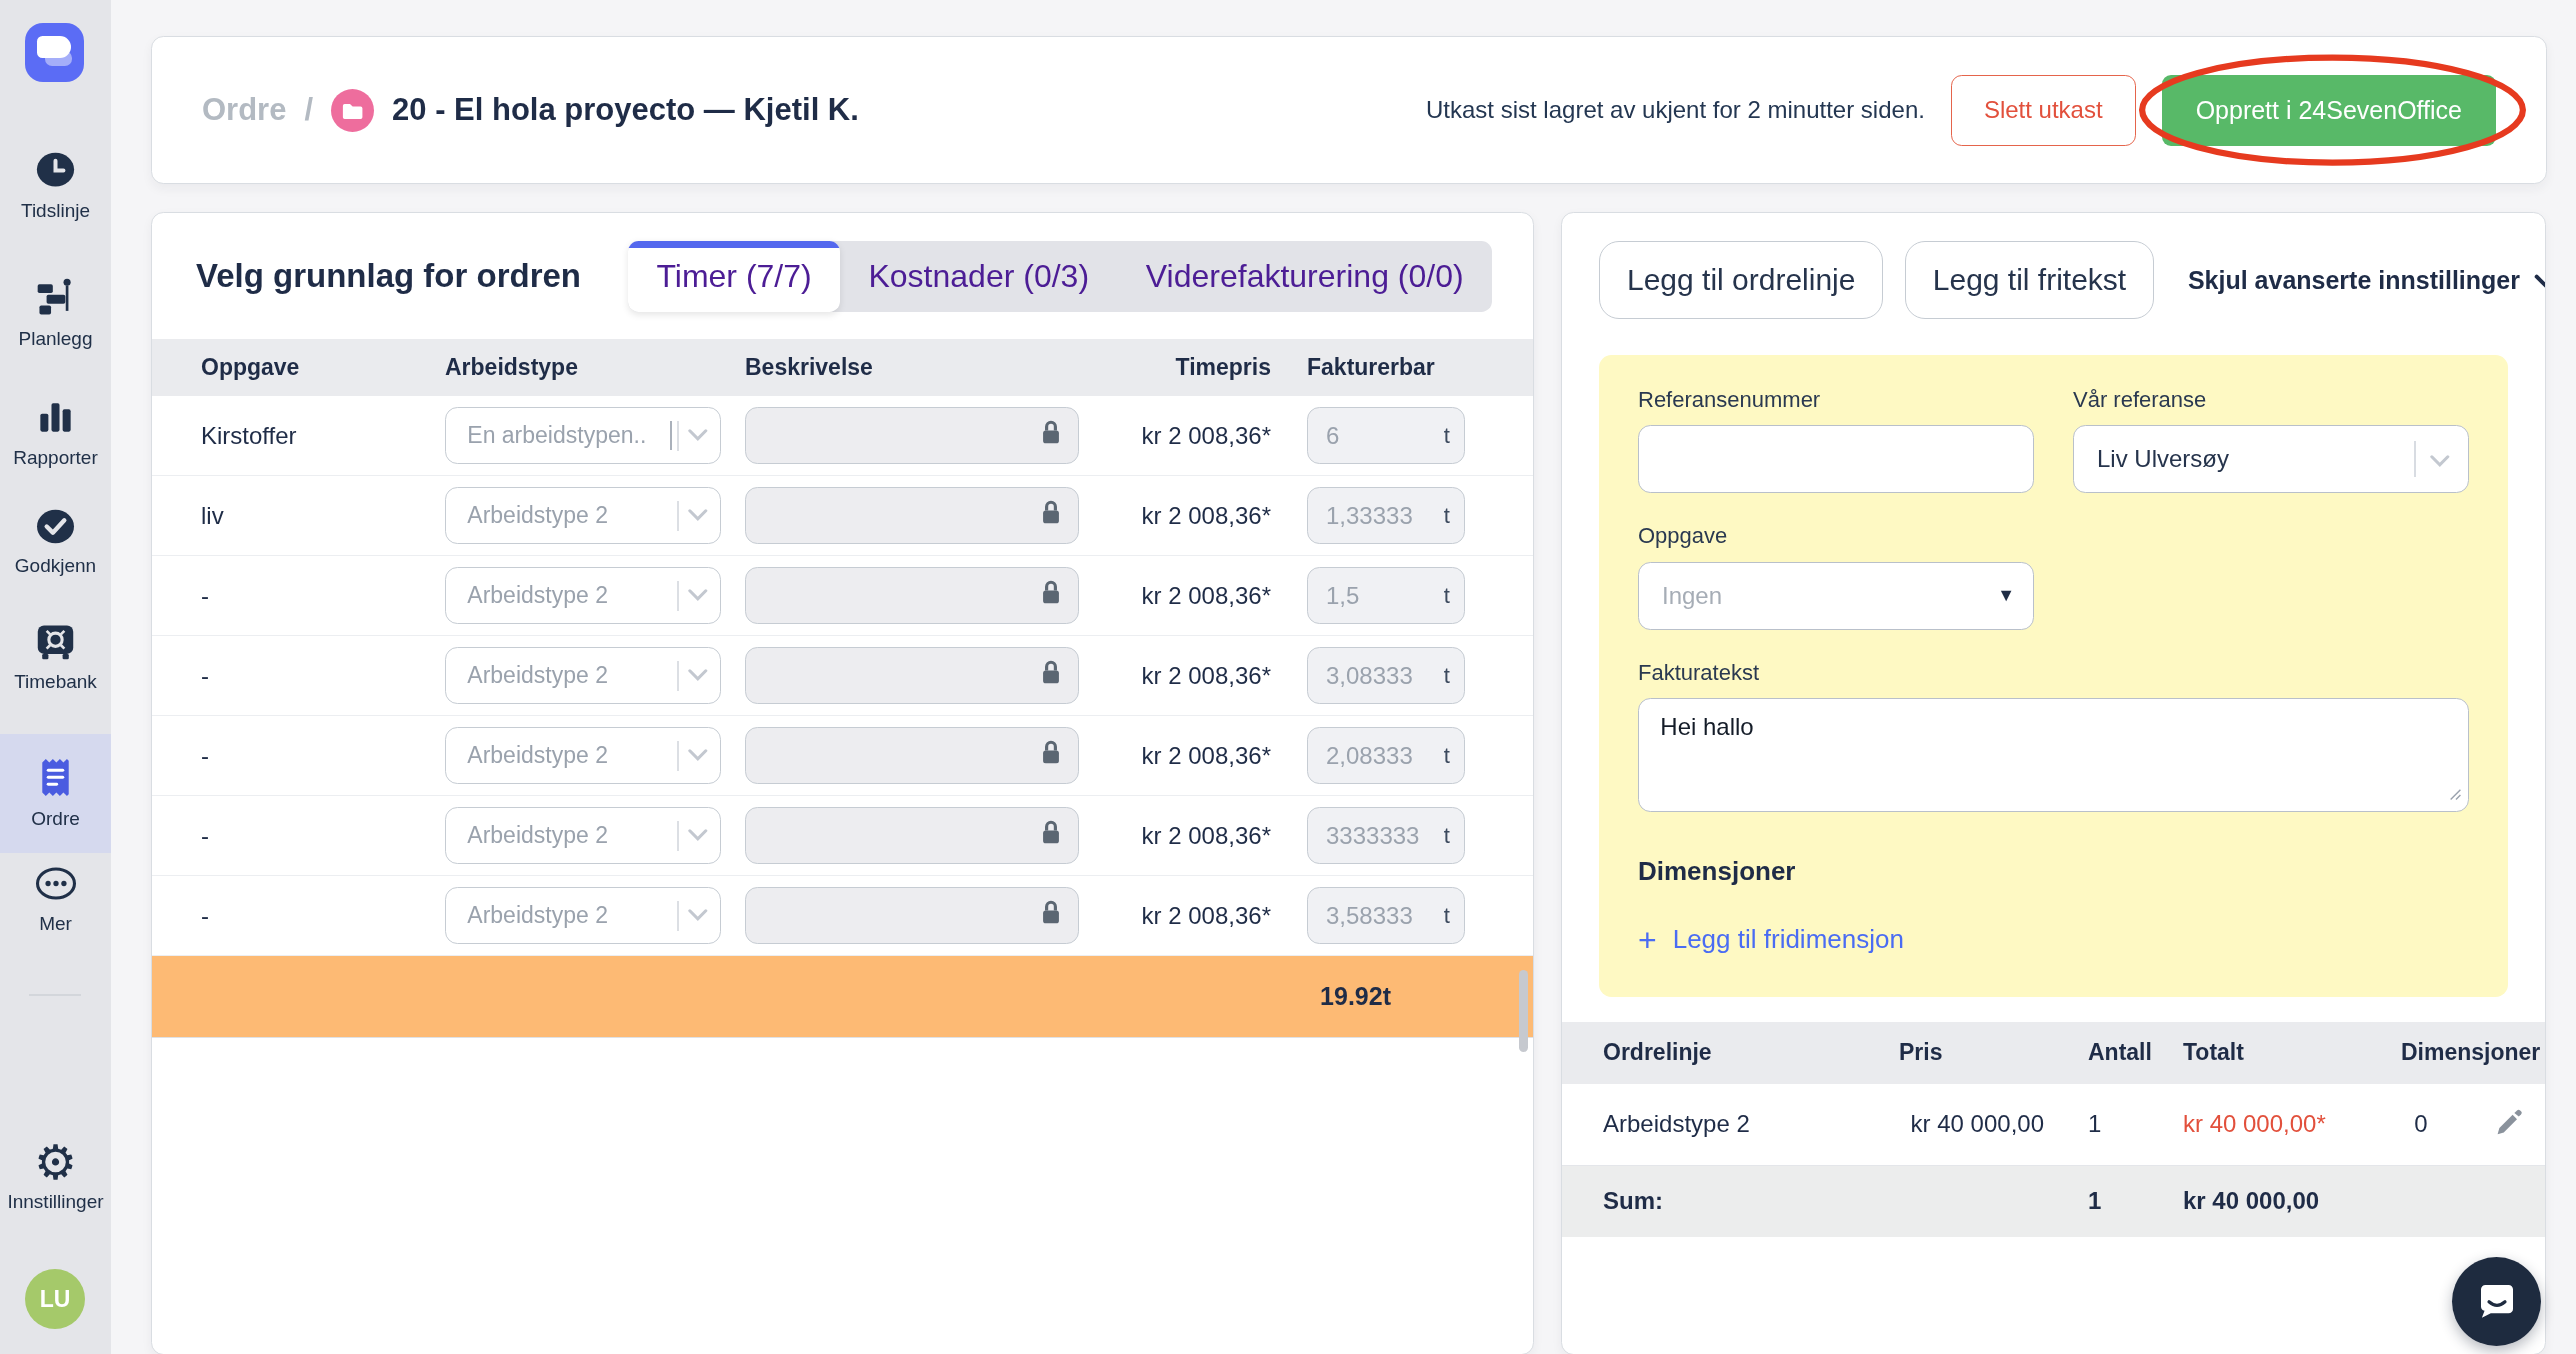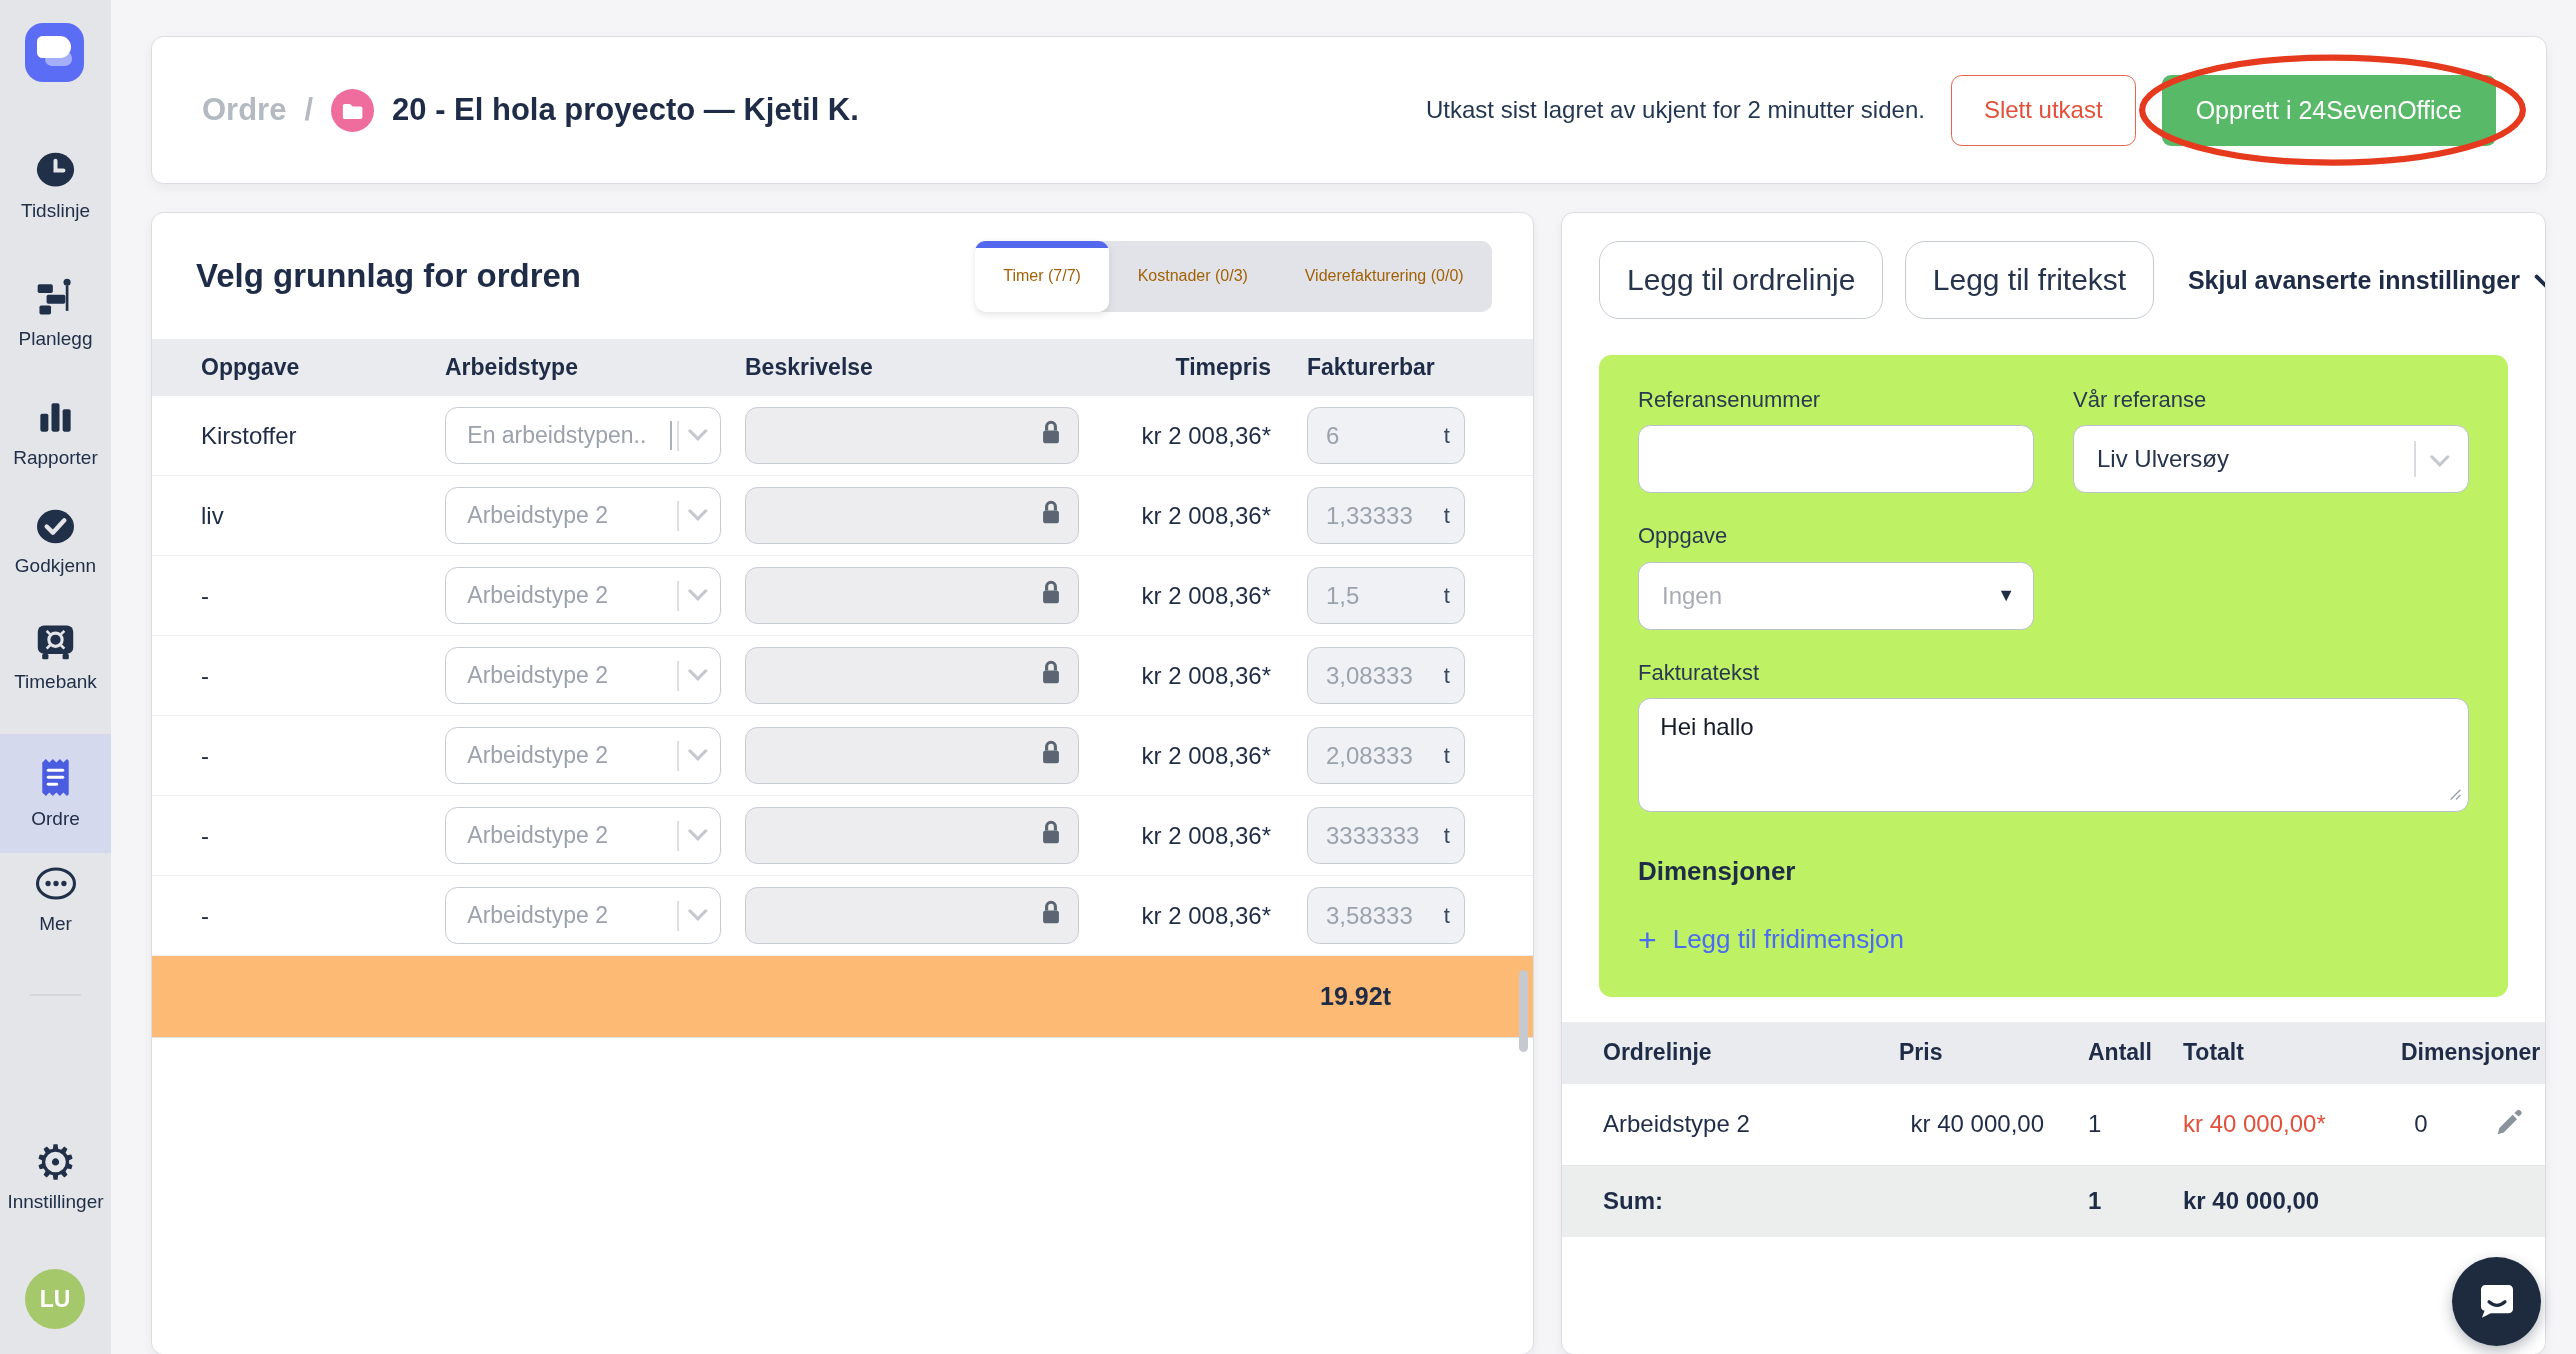--- a/index.html
+++ b/index.html
@@ -41,7 +41,7 @@
   .basis-head { height:126px; display:flex; align-items:center; padding:0 41px 0 44px; }
   .basis-title { font-size:33px; font-weight:700; }
   .tabs { margin-left:auto; background:#e2e3e8; border-radius:10.7px; display:flex; height:71px; align-items:stretch; }
-  .tab { padding:0 28.4px; display:flex; align-items:center; font-size:16px; color:#a16207; position:relative; cursor:pointer; border-radius:10.7px; }
+  .tab { padding:0 28.4px; display:flex; align-items:center; font-size:32px; color:#4c1d95; position:relative; cursor:pointer; border-radius:10.7px; }
   .tab.active { background:#fff; font-weight:500; box-shadow:0 2.7px 7.1px rgba(0,0,0,.10); overflow:hidden; }
   .tab.active::before { content:""; position:absolute; top:0; left:0; right:0; height:7.1px; background:#5468ee; }
   .row-grid { display:flex; align-items:center; padding:0 68px 0 49px;justify-content:flex-end; }

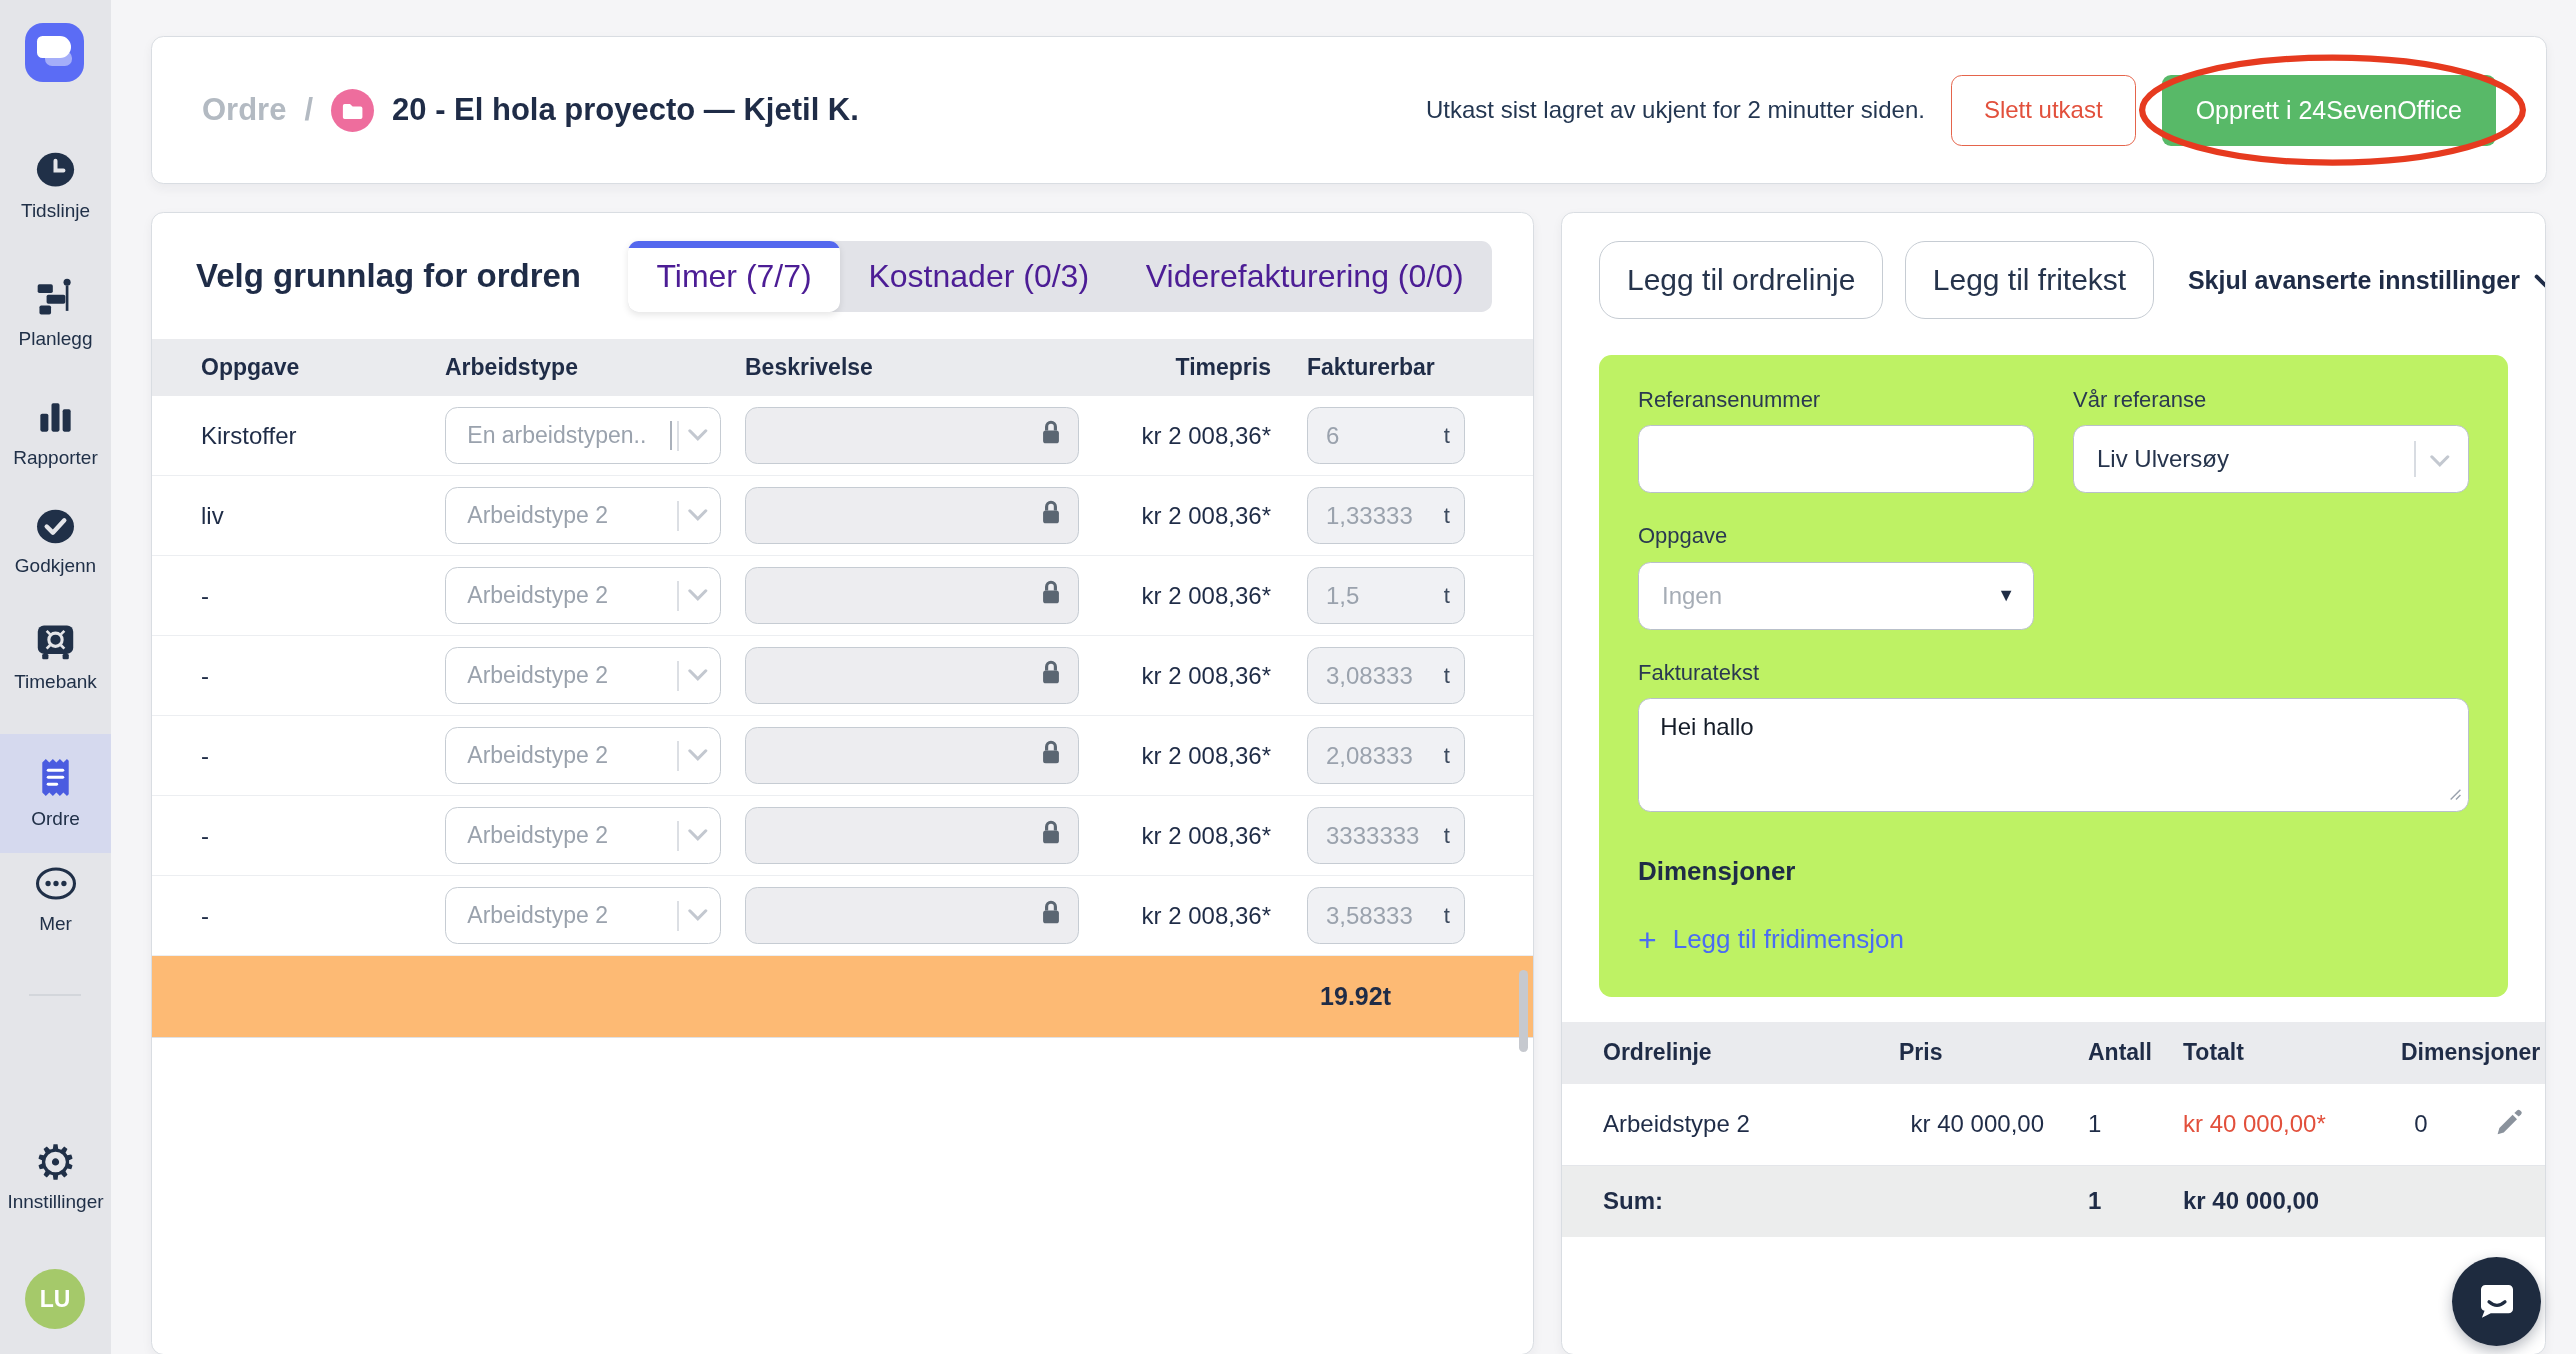--- a/index.html
+++ b/index.html
@@ -65,7 +65,7 @@
   .actions { display:flex; align-items:center; gap:21.3px; padding:28.4px 27px 23px 37px; }
   .btn-outline { height:78px; padding:0 27px; background:#fff; border:1.8px solid #c6ccd3; border-radius:20px; font-size:30px; color:#26344c; }
   .adv-toggle { margin-left:12.4px; font-size:25px; font-weight:700; display:flex; align-items:center; gap:14.2px; cursor:pointer; white-space:nowrap; }
-  .adv-panel { margin:12.4px 37px 0; background:#bef264; border-radius:12.4px; padding:32px 39px 41px; }
+  .adv-panel { margin:12.4px 37px 0; background:#fef9c3; border-radius:12.4px; padding:32px 39px 41px; }
   .form-grid { display:grid; grid-template-columns:1fr 1fr; column-gap:39px; row-gap:30px; }
   .f-label { font-size:22px; color:#2a3950; margin-bottom:12.4px; font-weight:500; }
   .f-input { width:100%; height:68px; background:#fff; border:1.8px solid #b9c0ca; border-radius:12.4px; font-size:24px; padding:0 21.3px; color:#26344c; font-family:inherit; }

